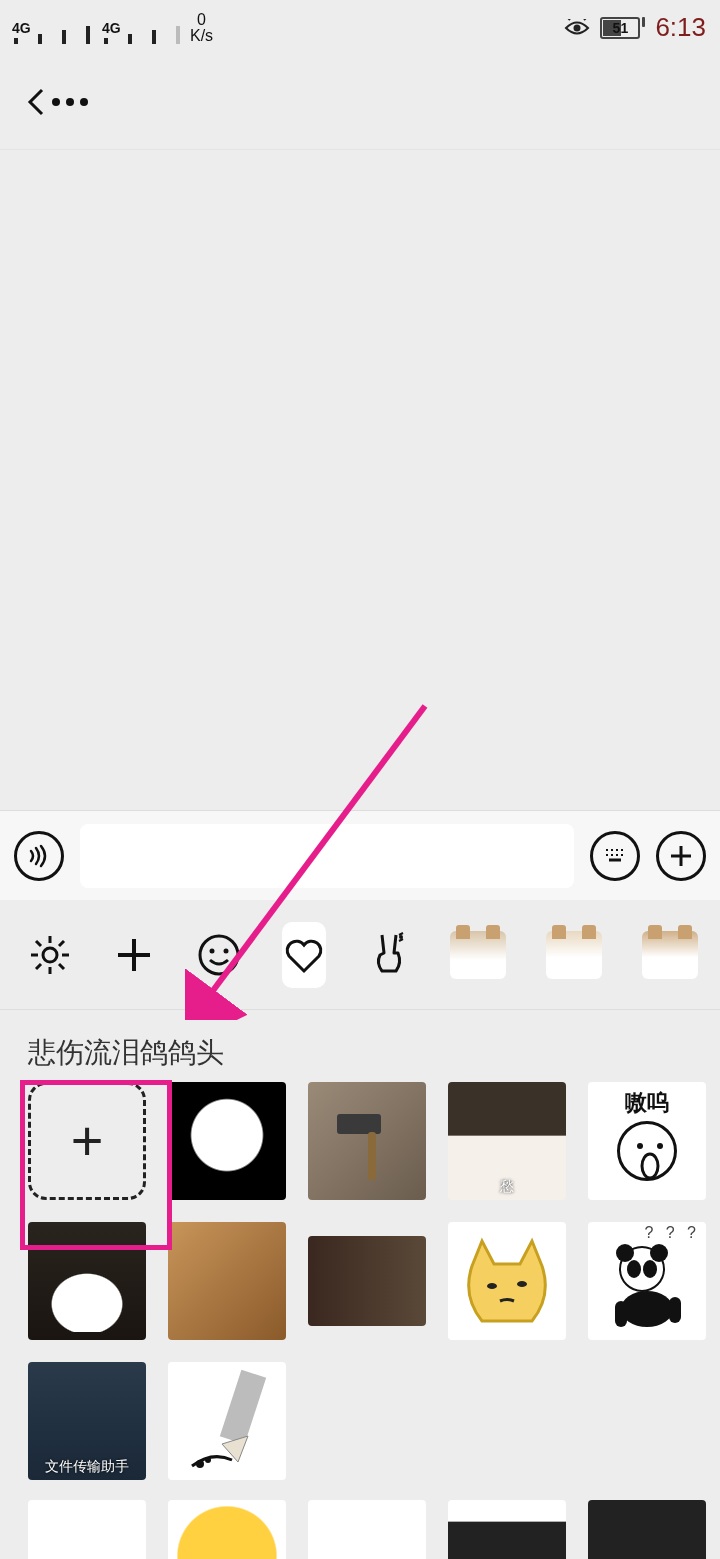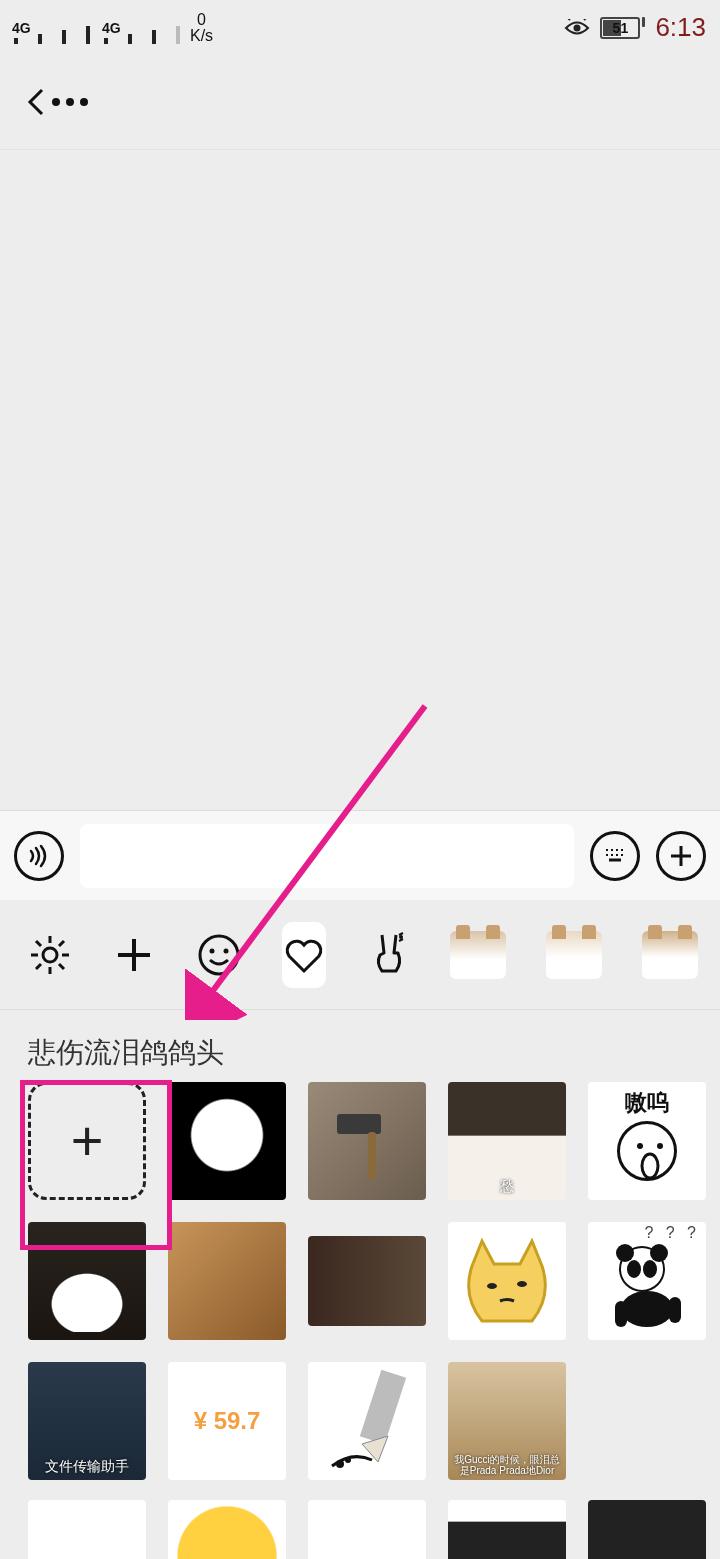--- a/index.html
+++ b/index.html
@@ -269,9 +269,6 @@
   <div class="sticker-cell s-pigeon">
     <div class="caption">文件传输助手</div>
   </div>
-  <div class="sticker-cell s-price">
-    <span>¥ 59.7</span>
-  </div>
   <div class="sticker-cell s-pencil">
     <svg width="110" height="110" viewBox="0 0 110 110">
         <rect x="58" y="6" width="26" height="70" fill="#bcbcbc" transform="rotate(18 71 41)"></rect>

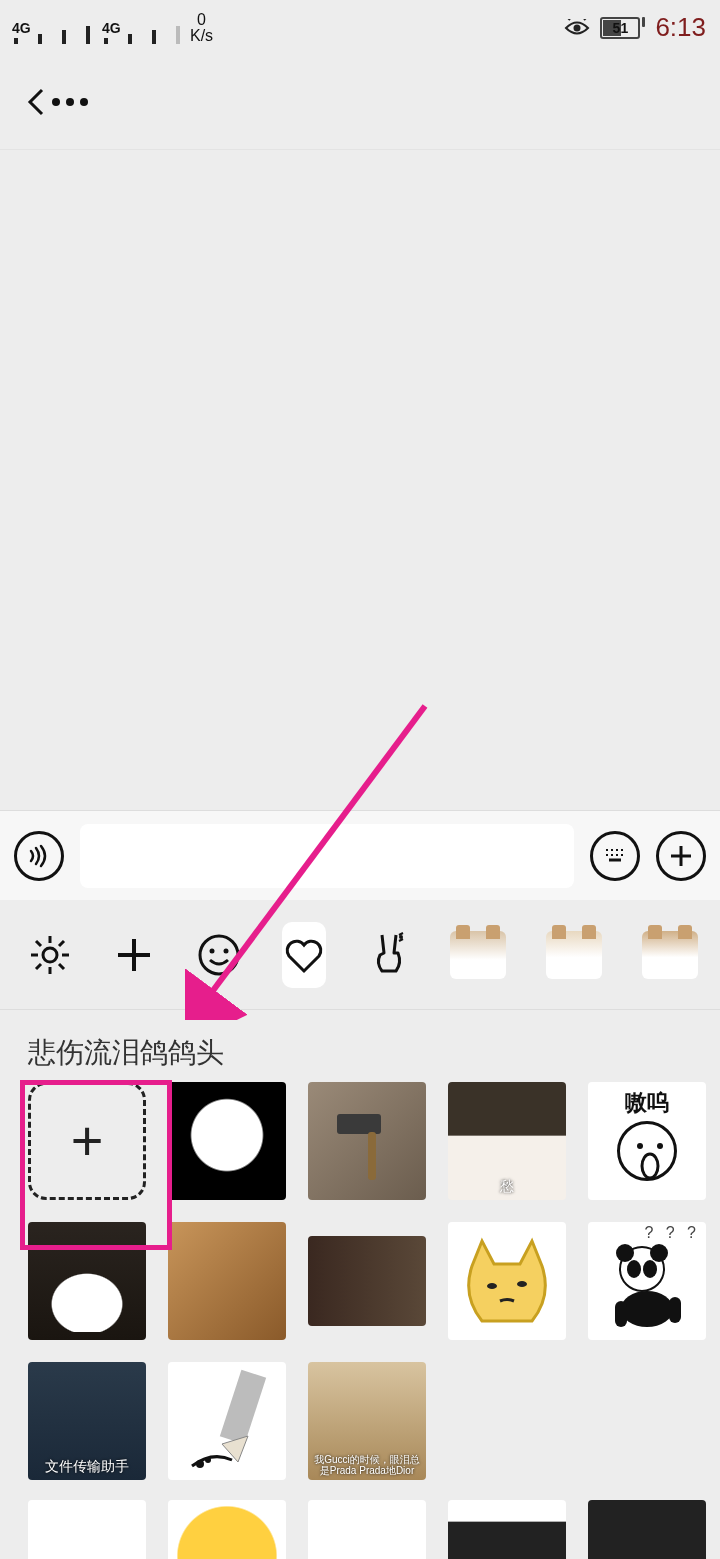--- a/index.html
+++ b/index.html
@@ -278,9 +278,6 @@
         <circle cx="36" cy="94" r="3" fill="#111"></circle>
       </svg>
   </div>
-  <div class="sticker-cell s-cryingcat">
-    <div class="caption" style="font-size:10px;line-height:1.1;padding:0 2px">我Gucci的时候，眼泪总是Prada Prada地Dior</div>
-  </div>
 </div>
 
 <div class="sticker-grid row4" style="padding-top:0">

